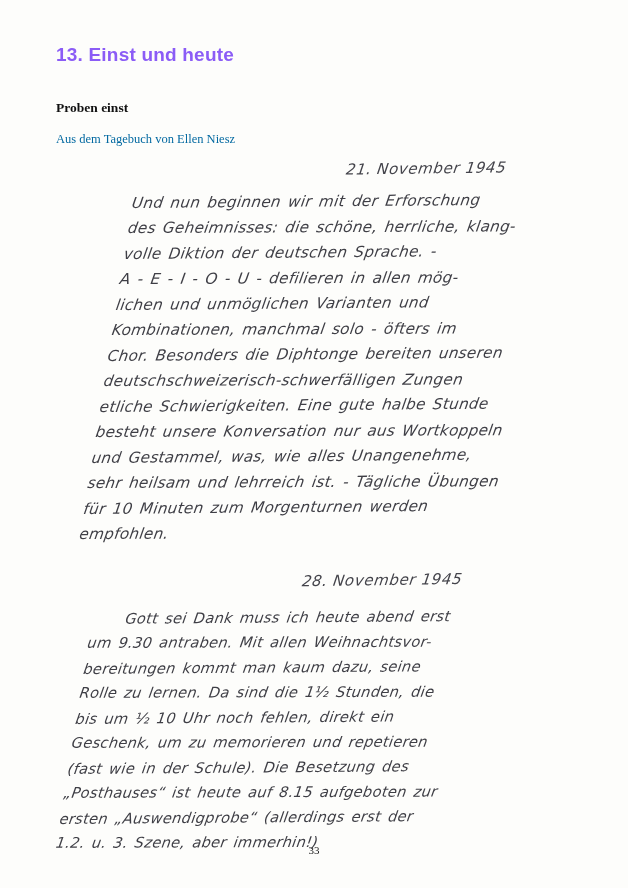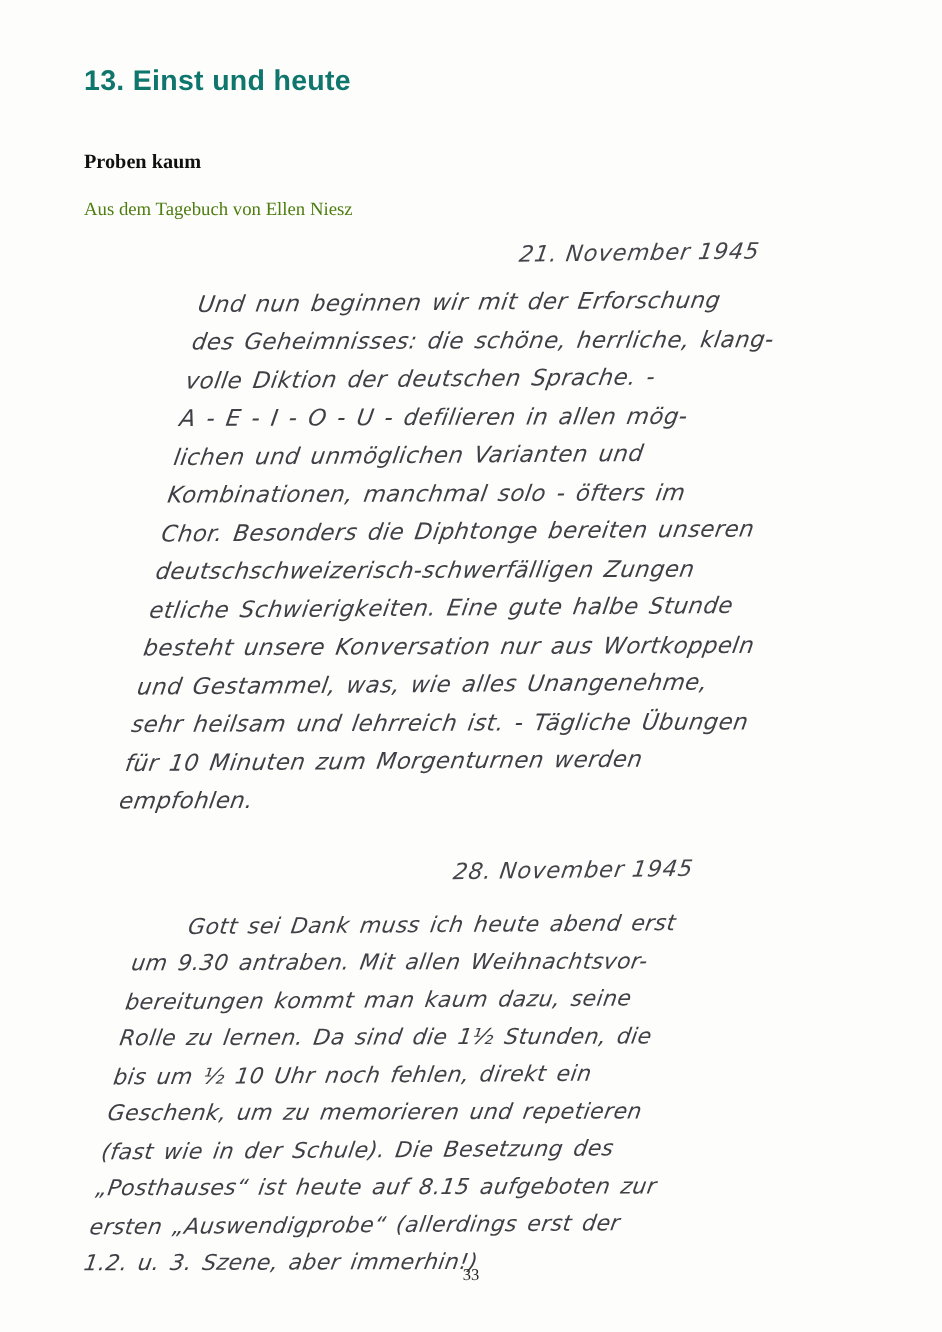--- a/index.html
+++ b/index.html
@@ -34,7 +34,7 @@
     font-size: 19px;
     letter-spacing: 0.2px;
     margin: 0 0 34px 0;
-    color: #0f766e;
+    color: #8b5cf6;
   }
   .section-head {
     font-family: "Liberation Serif", serif;

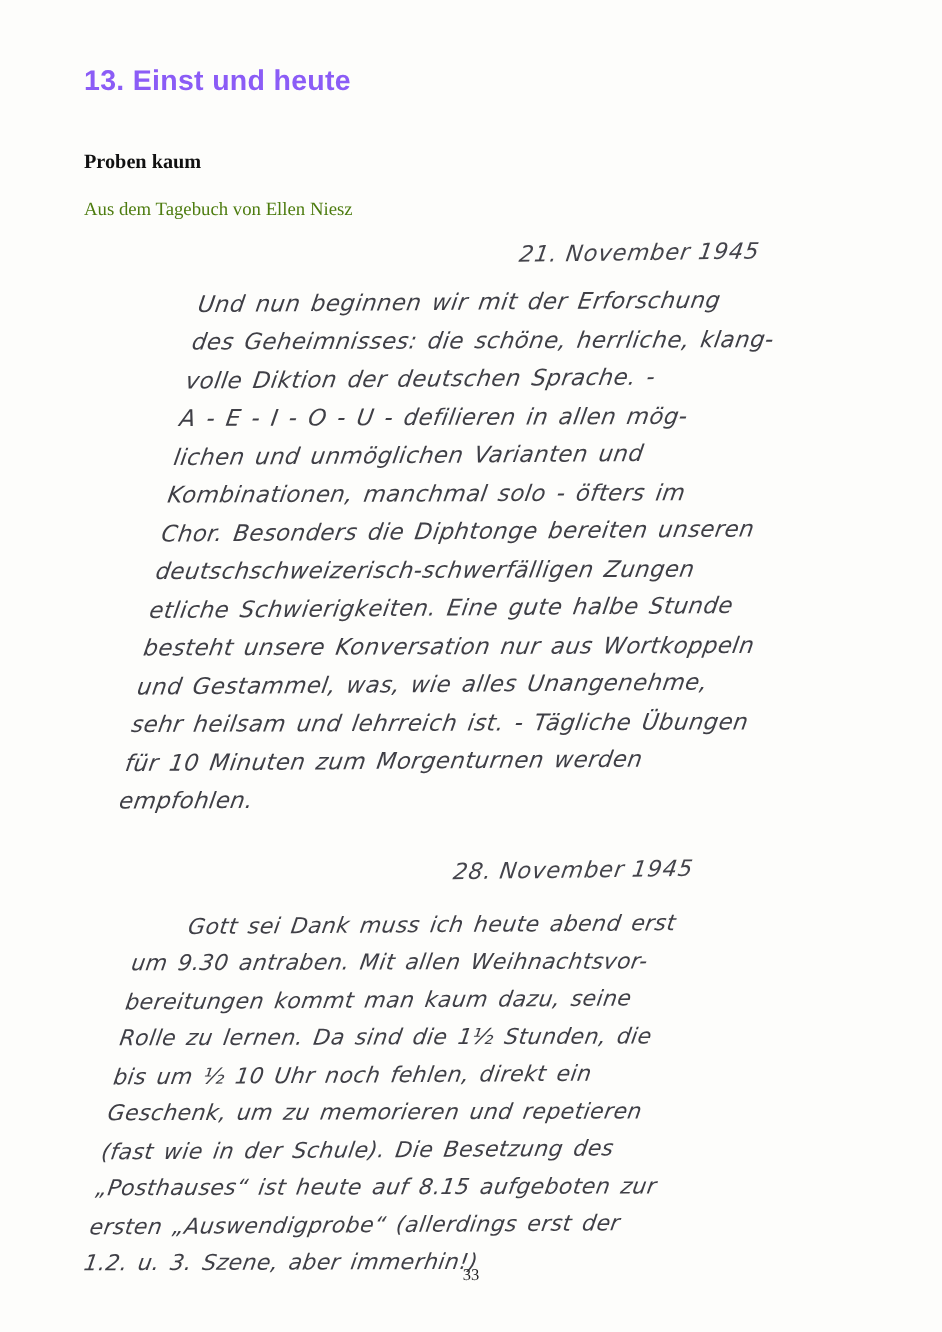--- a/index.html
+++ b/index.html
@@ -118,7 +118,7 @@
 
     <h1 class="chapter-title">13. Einst und heute</h1>
 
-    <h2 class="section-head">Proben kaum</h2>
+    <h2 class="section-head">Proben einst</h2>
 
     <p class="source-line">Aus dem Tagebuch von Ellen Niesz</p>
 

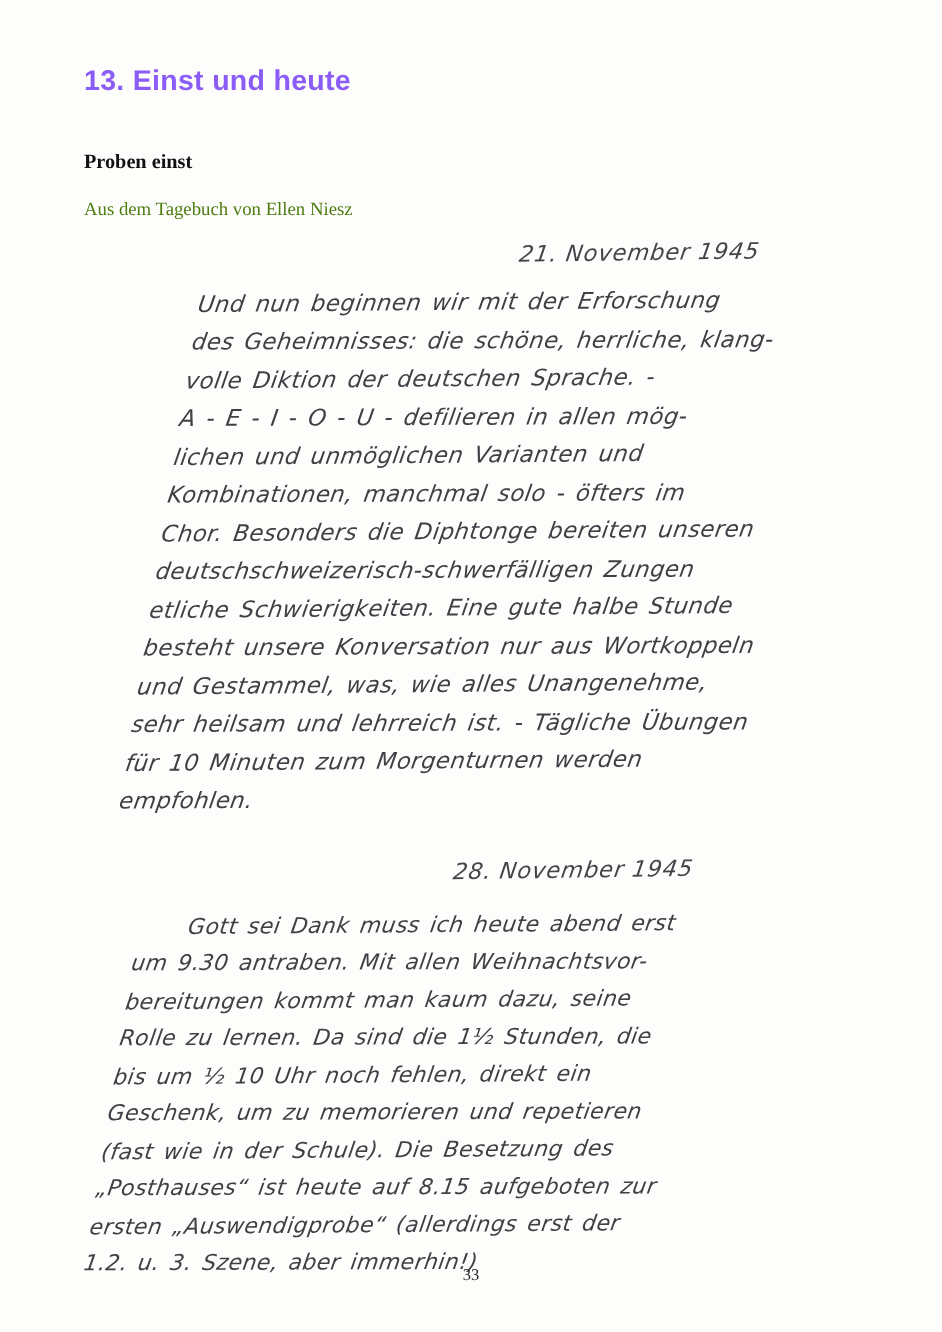--- a/index.html
+++ b/index.html
@@ -47,7 +47,7 @@
     font-family: "Liberation Serif", serif;
     font-size: 12.5px;
     margin: 0 0 8px 0;
-    color: #4d7c0f;
+    color: #0369a1;
   }
 
   

